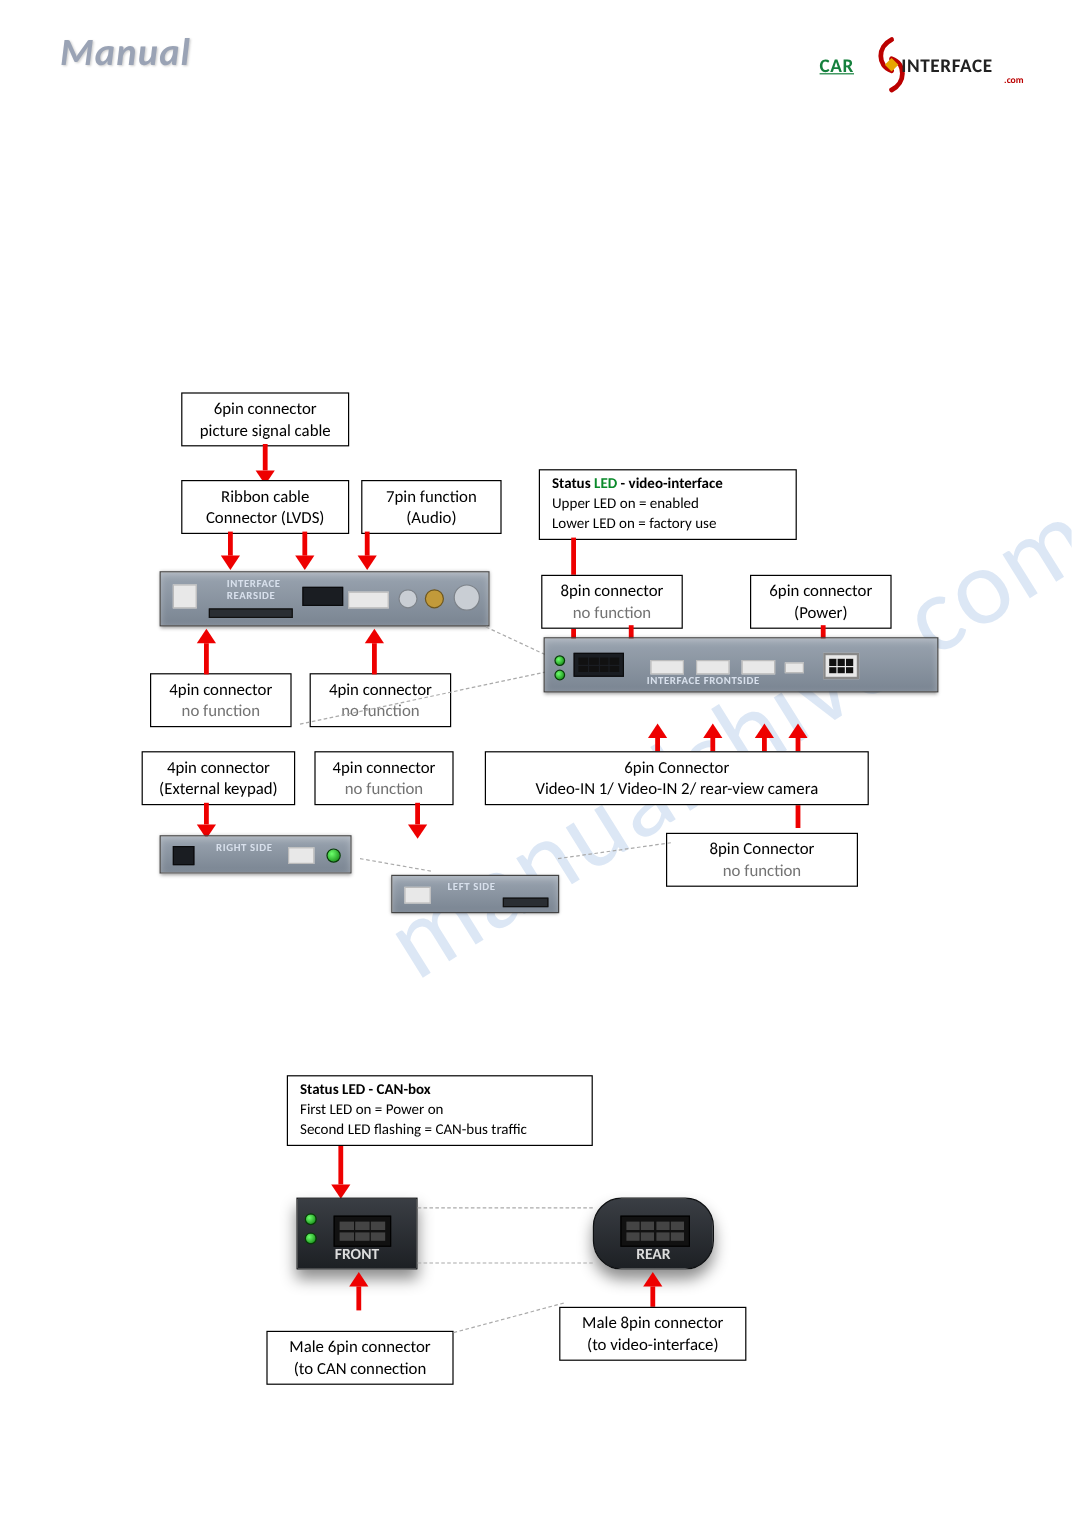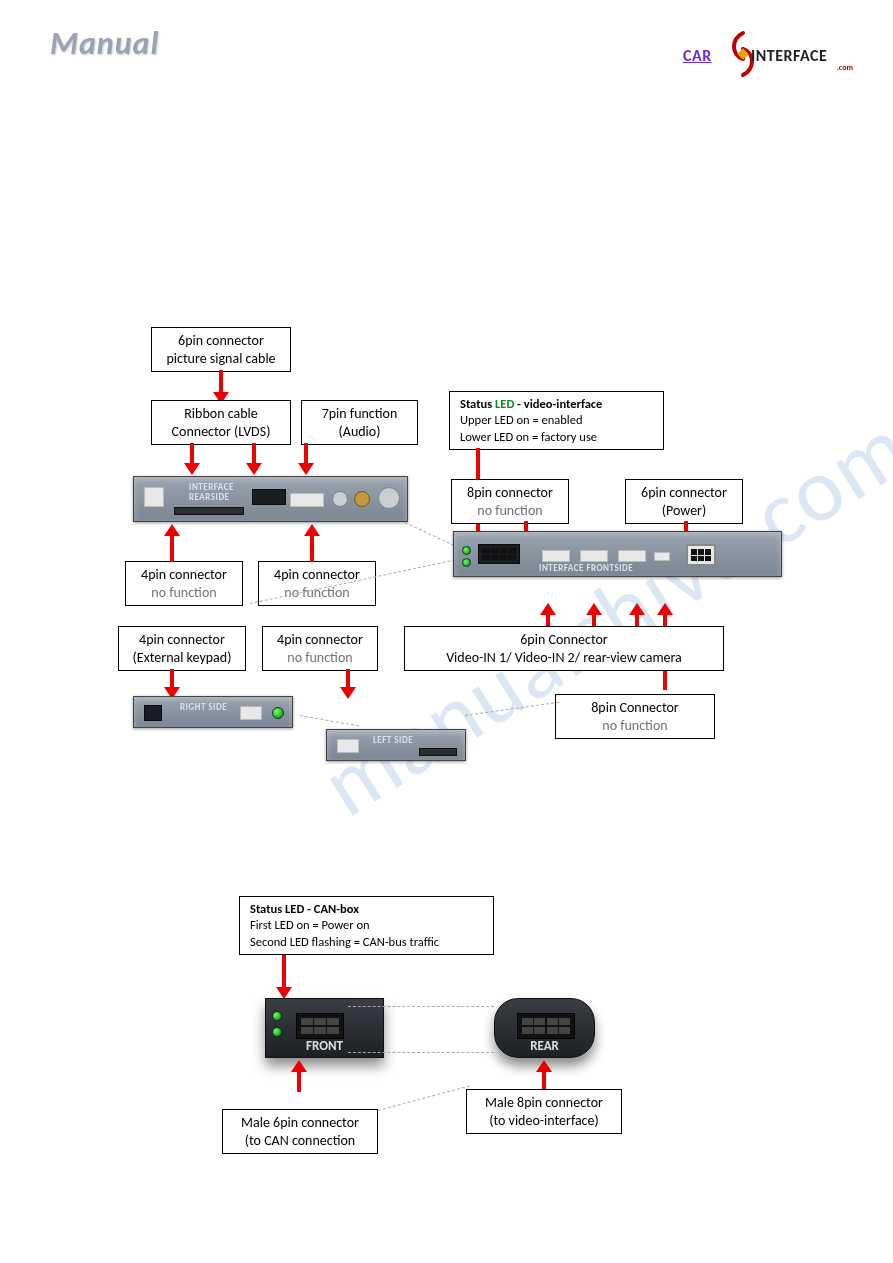--- a/index.html
+++ b/index.html
@@ -34,7 +34,7 @@
   .logo svg { width: 100%; height: 100%; }
   .logo-text-car {
     position: absolute; left: 0; top: 12px;
-    font-size: 16px; font-weight: 900; color: #6d28d9;
+    font-size: 16px; font-weight: 900; color: #15803d;
     letter-spacing: 0.5px;
     text-decoration: underline;
   }

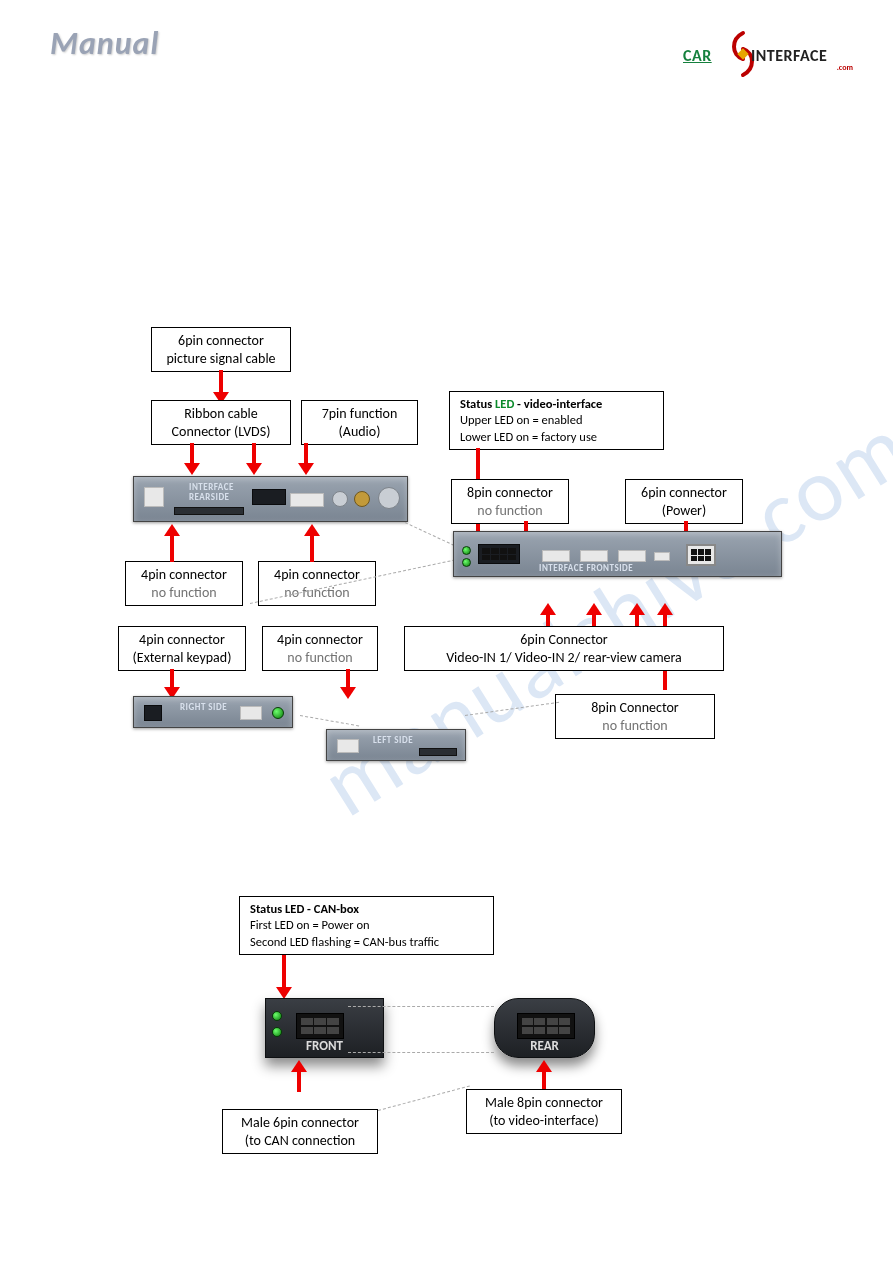--- a/index.html
+++ b/index.html
@@ -333,7 +333,7 @@
 </div>
 <div class="arrow down" style="left:284px; top:955px; --len:32px;"></div>
 
-<div class="canbox" style="left:247px; top:998px; width:119px; height:60px;margin-left:18px;">
+<div class="canbox" style="left:247px; top:998px; width:101px; height:60px;">
   <div class="led-green" style="position:absolute; left:6px; top:12px; width:10px; height:10px;"></div>
   <div class="led-green" style="position:absolute; left:6px; top:28px; width:10px; height:10px;"></div>
   <div class="cb-port" style="left:30px; top:14px; width:48px; height:26px;">

